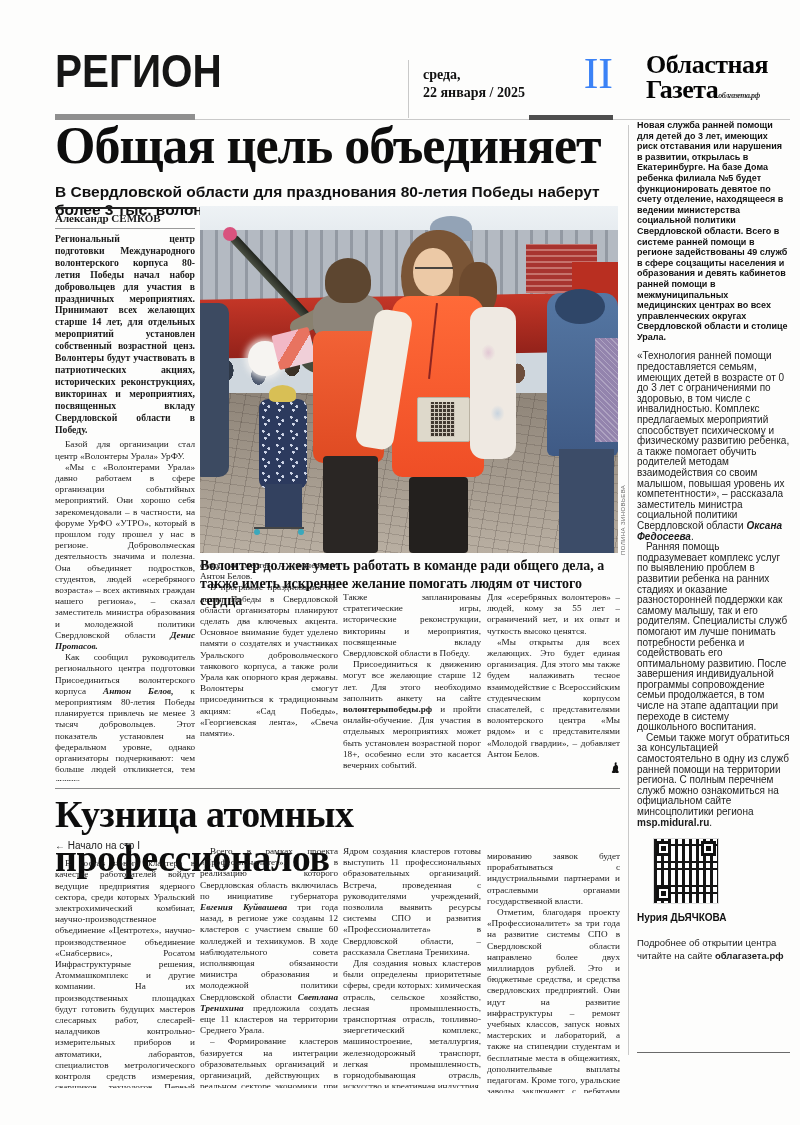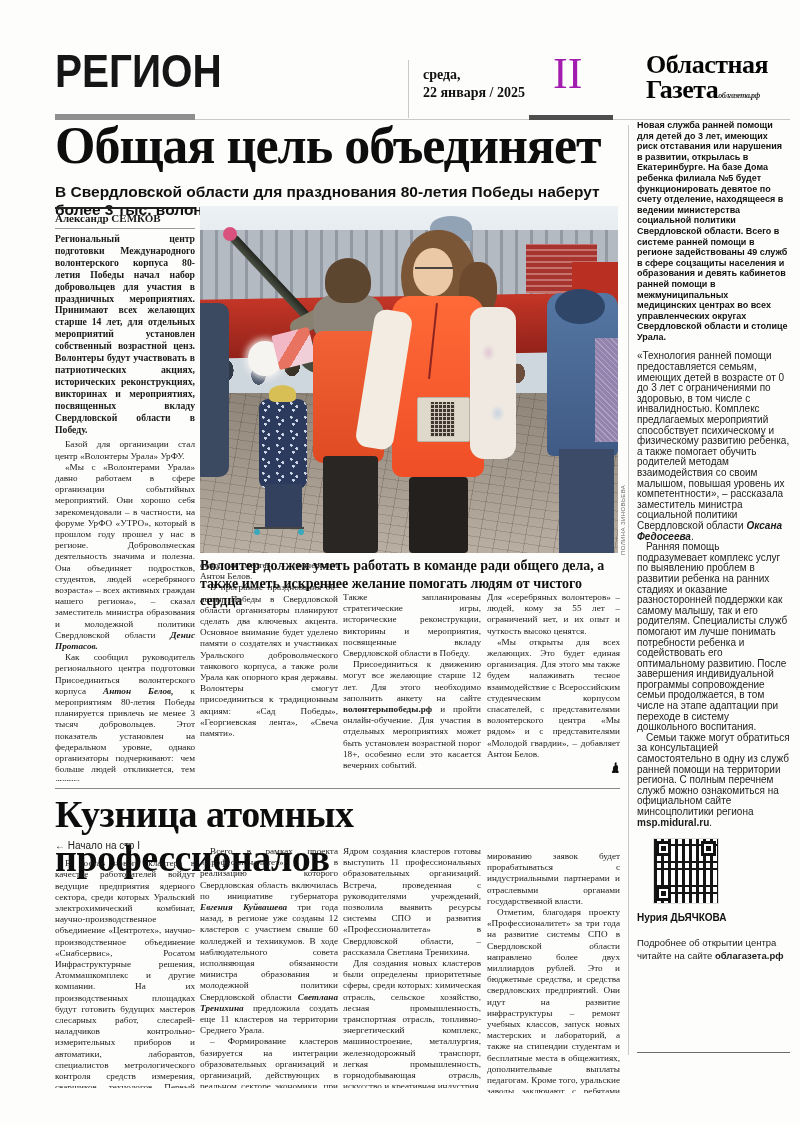--- a/index.html
+++ b/index.html
@@ -20,7 +20,7 @@
   .bar-page { position:absolute; left:529px; top:115px; width:84px; height:5px; background:#4e4e4e; }
   .hdr-vline { position:absolute; left:408px; top:60px; width:1px; height:58px; background:#c9c9c9; }
   .date-block { position:absolute; left:423px; top:66px; font-size:14px; font-weight:700; line-height:1.3; color:#111; }
-  .page-number { position:absolute; left:553px; top:48px; width:60px; text-align:left; font-size:44px; color:#a21caf; }
+  .page-number { position:absolute; left:553px; top:48px; width:60px; text-align:right; font-size:44px; color:#3b82f6; }
   .masthead { position:absolute; right:10px; top:52px; width:160px; text-align:left; left:646px; }
   .masthead .m1,.masthead .m2 { font-size:26px; font-weight:700; line-height:.98; letter-spacing:-.5px; color:#050505; }
   .masthead .site { font-size:8px; font-style:italic; color:#333; }

